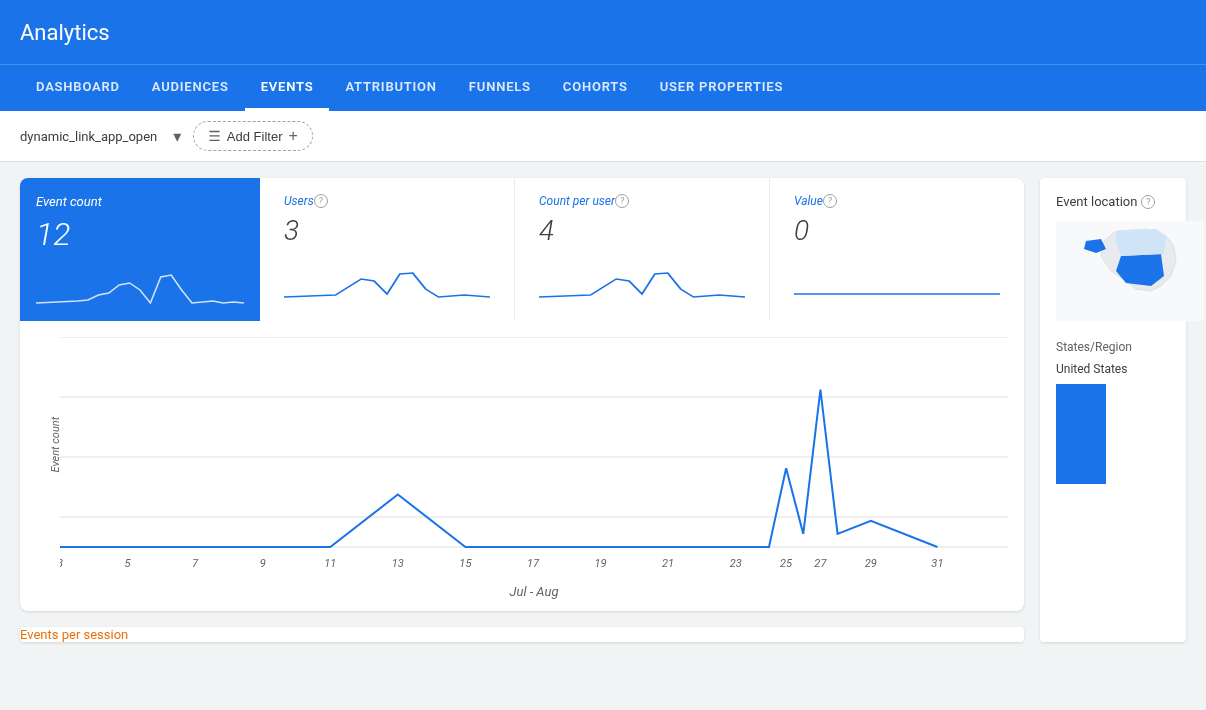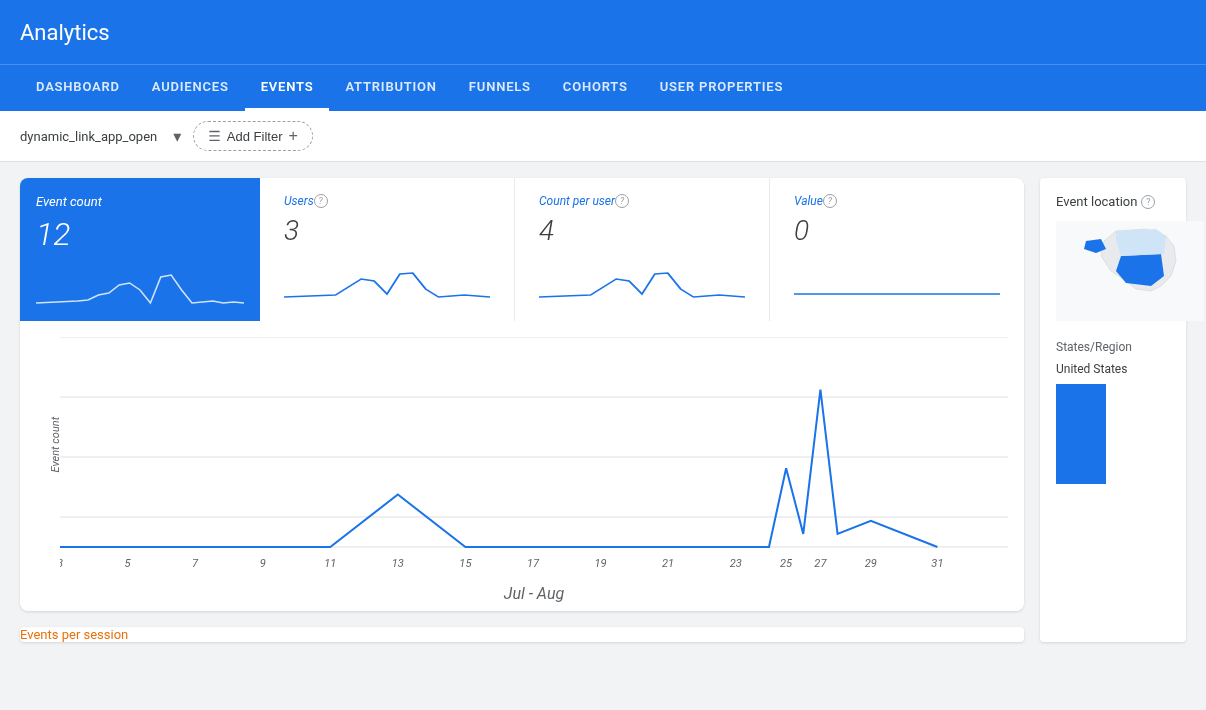--- a/index.html
+++ b/index.html
@@ -337,7 +337,7 @@
           <text x="804" y="230" text-anchor="middle" font-size="11" fill="#5f6368">29</text>
           <text x="870" y="230" text-anchor="middle" font-size="11" fill="#5f6368">31</text>
         </svg>
-        <div style="text-align:center; font-size:16px; color:#5f6368; margin-top:4px;">Jul - Aug</div>
+        <div style="text-align:center; font-size:13px; color:#5f6368; margin-top:4px;">Jul - Aug</div>
       </div>
     </div>
 

